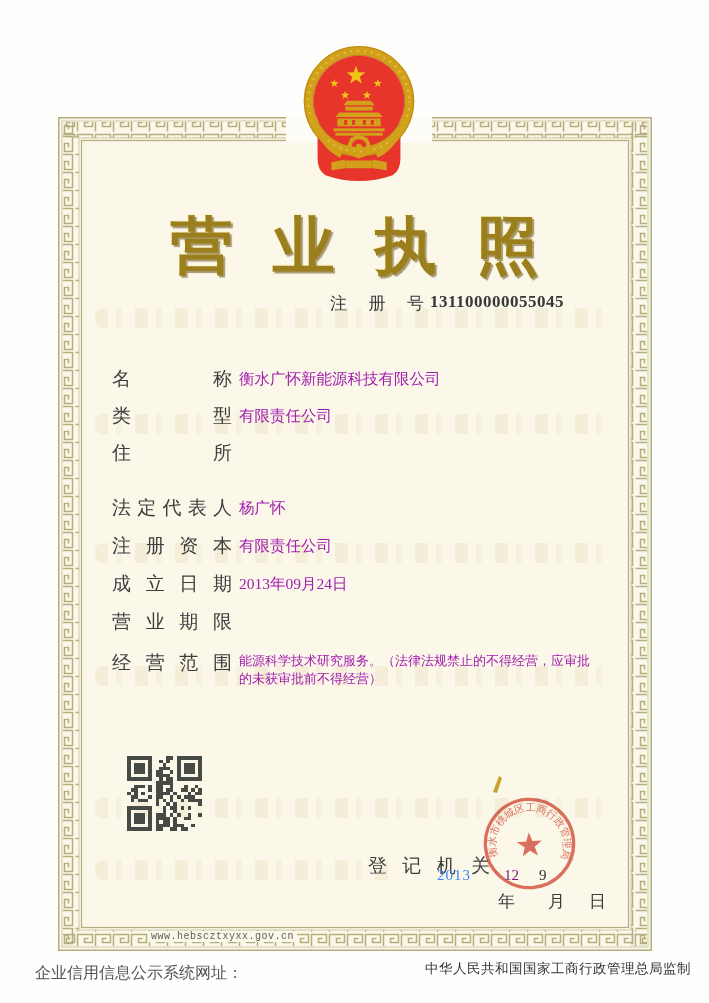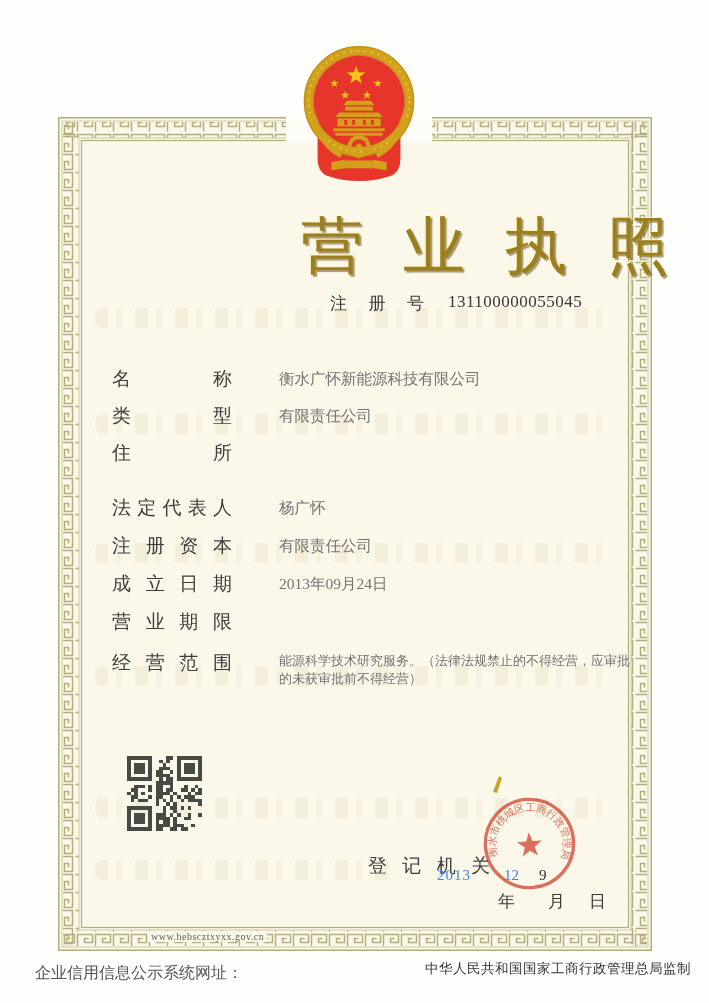--- a/index.html
+++ b/index.html
@@ -16,8 +16,8 @@
   
   .emblem{position:absolute;left:289px;top:42px;width:140px;height:148px;}
   
-  .title{position:absolute;top:204px;left:0;right:0;text-align:right;
-         font-size:62px;font-weight:400;letter-spacing:40px;text-indent:40px;
+  .title{position:absolute;top:204px;left:0;right:0;text-align:center;
+         font-size:62px;font-weight:700;letter-spacing:40px;text-indent:40px;
          color:#9c7f1d;text-shadow:2px 2px 1px rgba(96,74,12,.55),-1px -1px 0 rgba(255,243,190,.7);}
   
   .regline{position:absolute;top:292px;left:0;width:709px;height:26px;font-size:17px;color:#383838;}

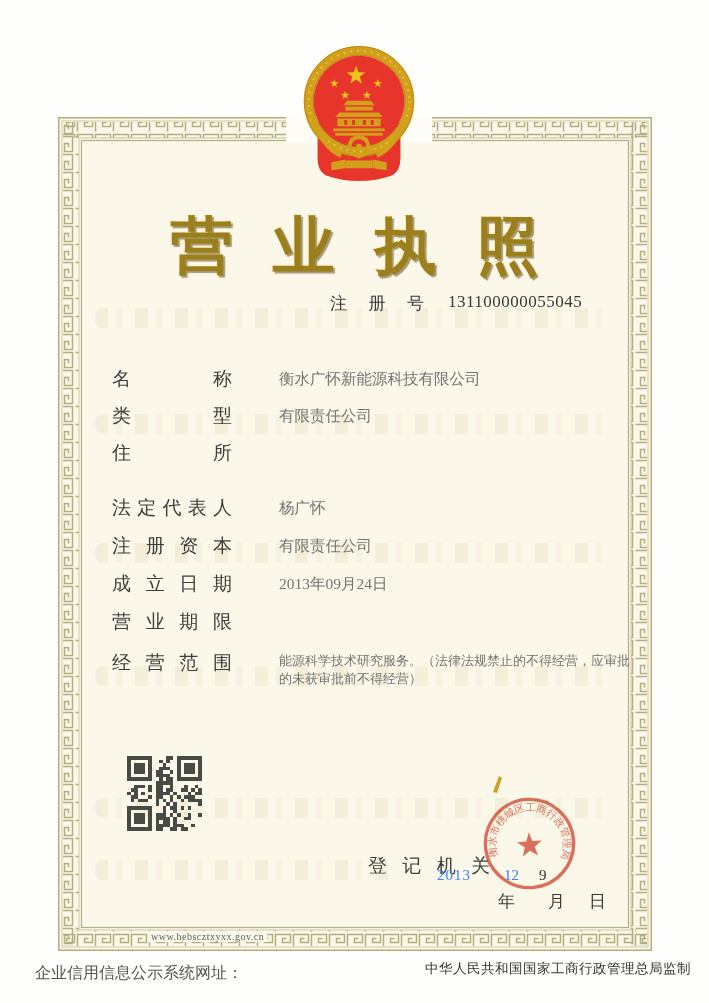--- a/index.html
+++ b/index.html
@@ -23,7 +23,7 @@
   .regline{position:absolute;top:292px;left:0;width:709px;height:26px;font-size:17px;color:#383838;}
   .reg-label{position:absolute;left:330px;width:94px;display:flex;justify-content:space-between;
              font-family:"Liberation Sans","DejaVu Sans",sans-serif;font-weight:500;}
-  .reg-number{position:absolute;left:448px;top:0;letter-spacing:.5px;}
+  .reg-number{position:absolute;left:430px;top:0;letter-spacing:.5px;font-weight:bold;}
   
   .field-row{position:absolute;left:0;width:709px;height:30px;}
   .f0{top:366px}.f1{top:403px}.f2{top:440px}.f3{top:495px}.f4{top:533px}.f5{top:571px}.f6{top:609px}.f7{top:650px}

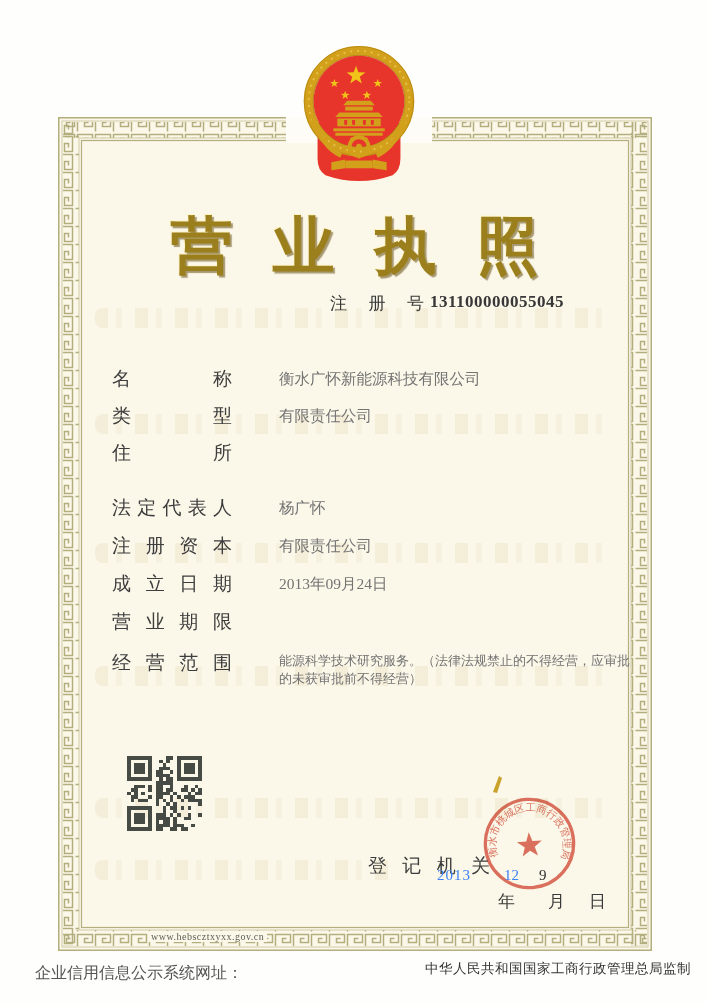--- a/index.html
+++ b/index.html
@@ -29,7 +29,7 @@
   .f0{top:366px}.f1{top:403px}.f2{top:440px}.f3{top:495px}.f4{top:533px}.f5{top:571px}.f6{top:609px}.f7{top:650px}
   .field-label{position:absolute;left:112px;width:120px;display:flex;justify-content:space-between;
                font-family:"Liberation Sans","DejaVu Sans",sans-serif;font-size:19px;font-weight:500;color:#3d3d3d;}
-  .field-value{position:absolute;left:239px;top:3px;font-size:15.5px;color:#737373;white-space:nowrap;margin-left:40px;}
+  .field-value{position:absolute;left:239px;top:3px;font-size:15.5px;color:#a21caf;white-space:nowrap;}
   .f7 .field-value{white-space:normal;width:362px;font-size:13px;line-height:1.4;top:2px;}
   
   .qr{position:absolute;left:127px;top:756px;width:75px;height:75px;}

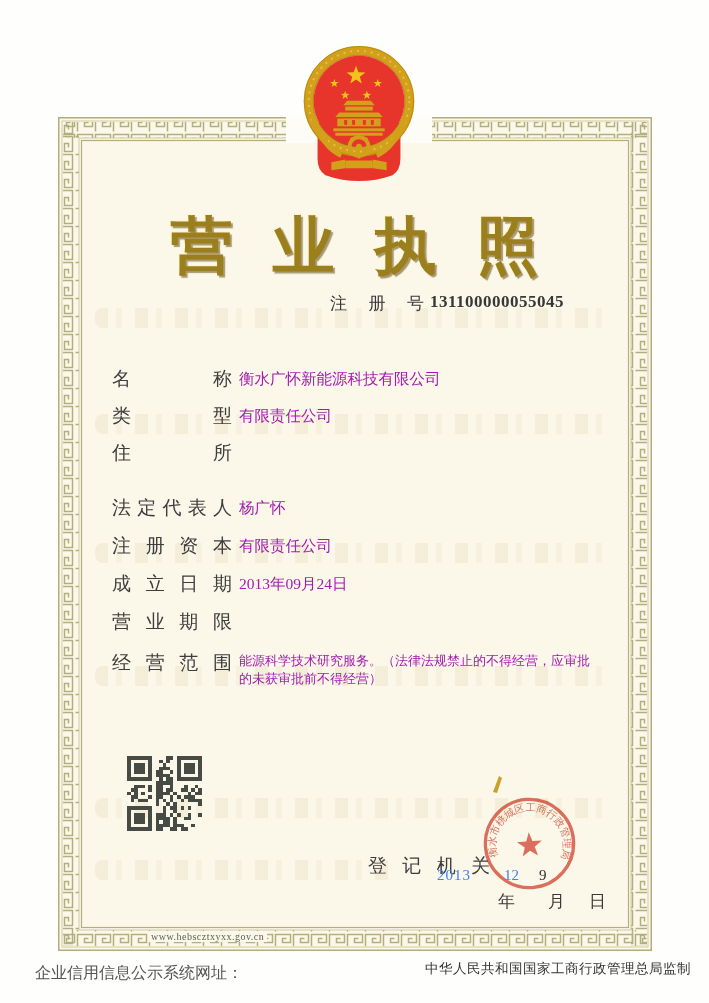--- a/index.html
+++ b/index.html
@@ -40,7 +40,7 @@
   .seal{position:absolute;left:481px;top:795px;width:97px;height:97px;opacity:.88;mix-blend-mode:multiply;}
   .gold-tick{position:absolute;left:490px;top:775px;width:14px;height:18px;}
   .d-year{position:absolute;left:437px;top:867px;font-size:15px;letter-spacing:1px;color:#3b82f6;}
-  .d-month{position:absolute;left:504px;top:867px;font-size:15px;color:#3b82f6;}
+  .d-month{position:absolute;left:504px;top:867px;font-size:15px;color:#701a75;}
   .d-day{position:absolute;left:539px;top:867px;font-size:15px;color:#2f2f2f;}
   .l-year{position:absolute;left:498px;top:890px;font-size:17px;color:#3a3a3a;}
   .l-month{position:absolute;left:548px;top:890px;font-size:17px;color:#3a3a3a;}

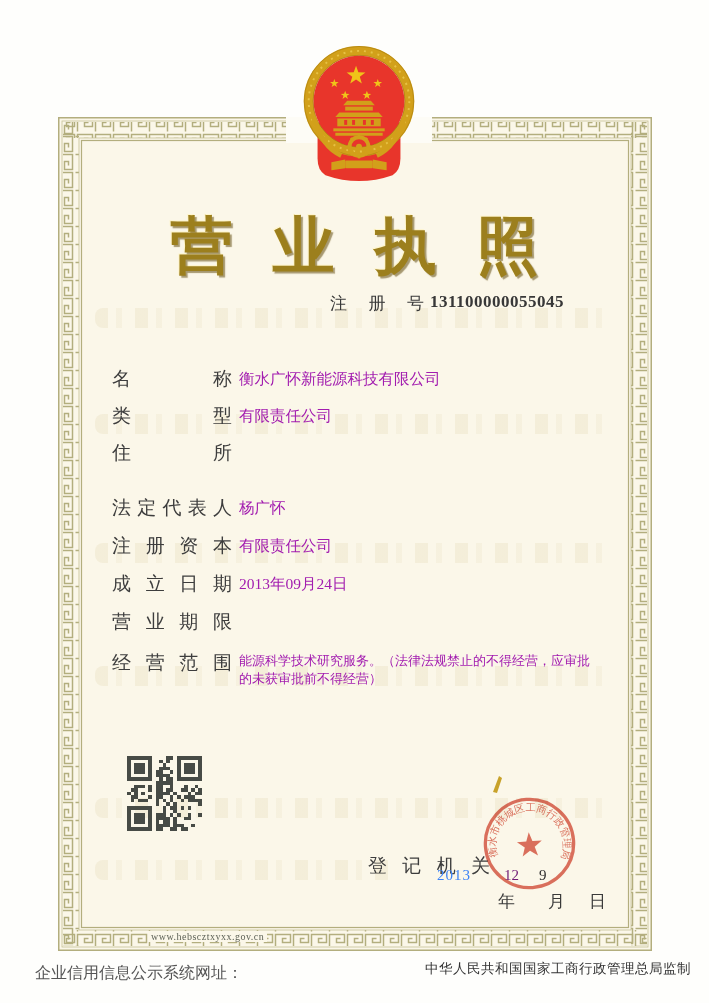--- a/index.html
+++ b/index.html
@@ -48,7 +48,7 @@
   
   .border-url{position:absolute;left:148px;top:931px;font-size:10px;color:#5d6156;
               background:#fbf7e9;padding:0 3px;letter-spacing:.5px;
-              font-family:Liberation Serif, serif;}
+              font-family:Liberation Mono, monospace;}
   
   .footer-left{position:absolute;left:35px;top:963px;font-size:16px;color:#555;
                font-family:Liberation Mono, monospace;}

